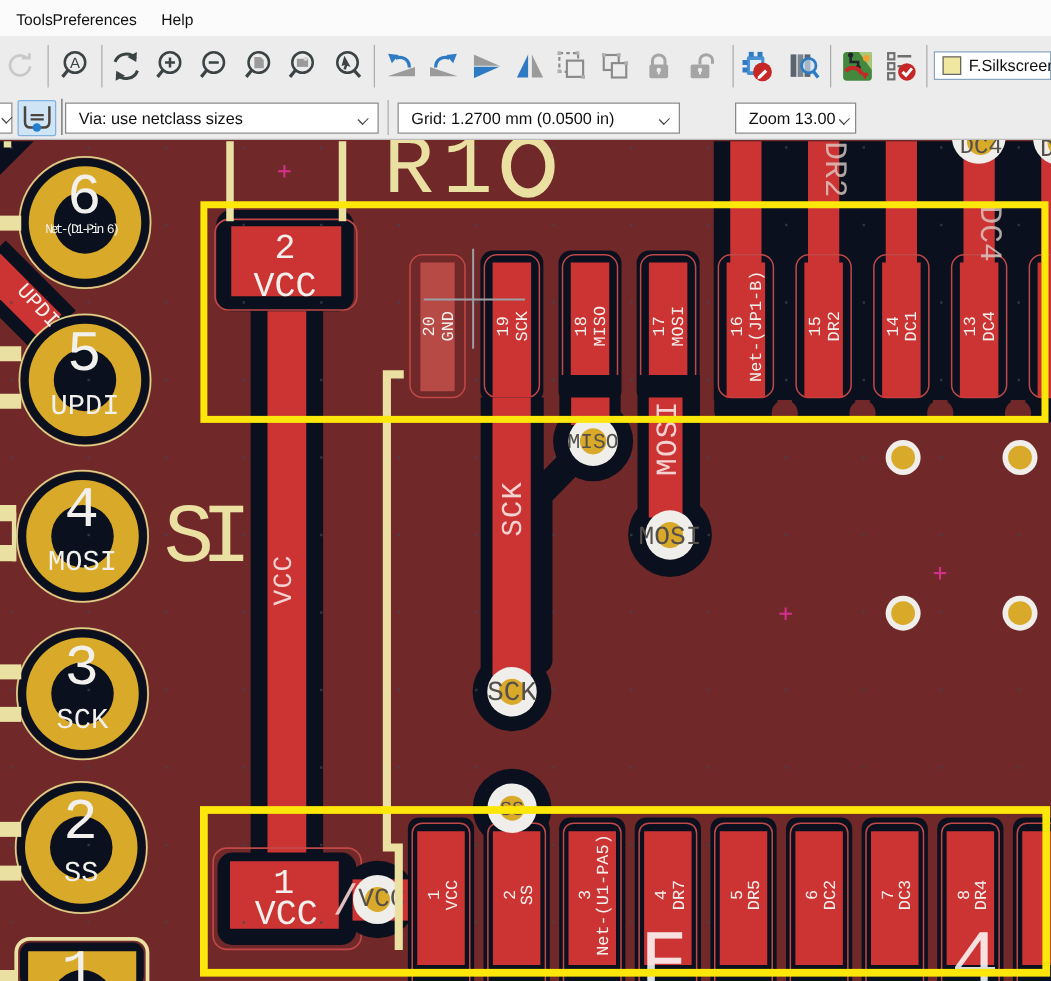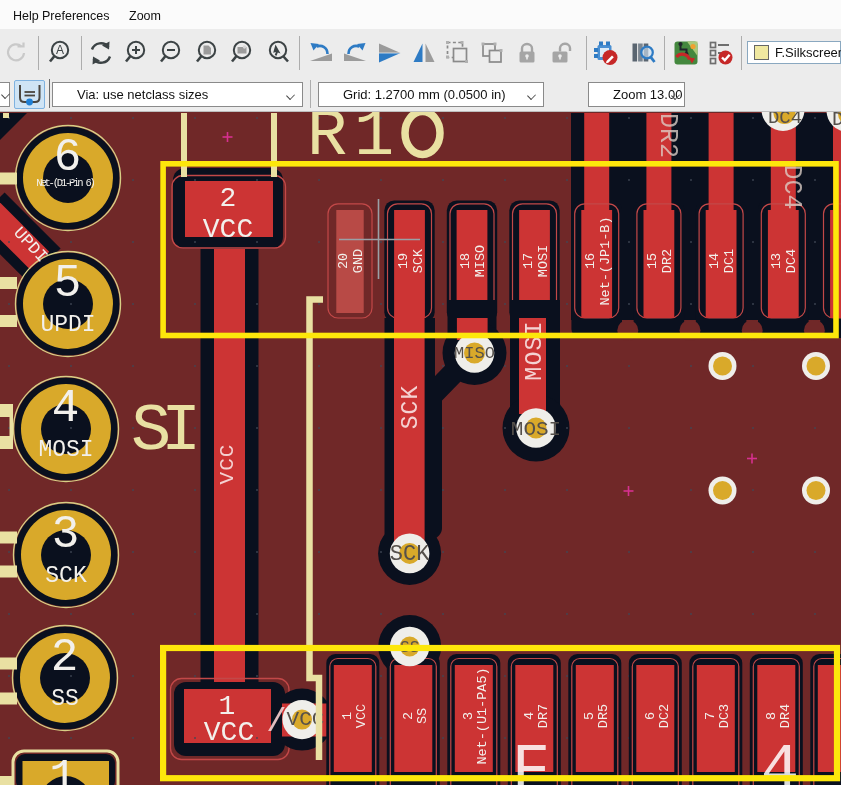--- a/index.html
+++ b/index.html
@@ -16,7 +16,7 @@
 .press{position:absolute;left:14px;top:4px;width:31px;height:29px;background:#cfe4f5;border:1px solid #7fb2e0;border-radius:2px}
 </style></head><body>
 <div class="menubar">
-    <span style="left:13px">Help</span>
+    <span style="left:13px">Tools</span>
     <span style="left:42px">Preferences</span>
     <span style="left:129px">Zoom</span>
   </div>

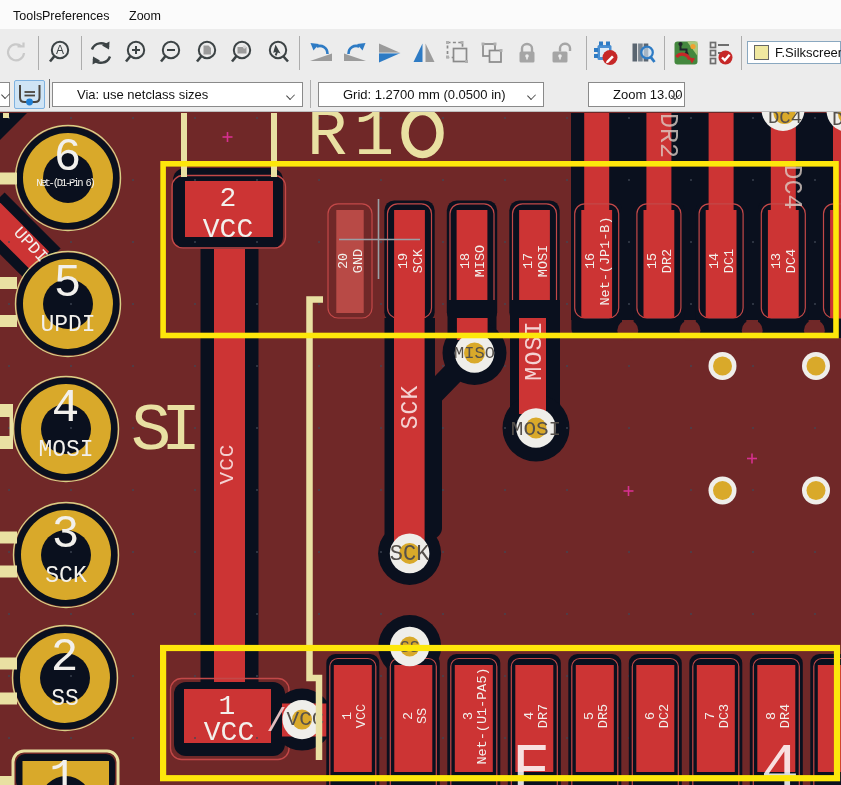--- a/index.html
+++ b/index.html
@@ -18,7 +18,7 @@
 <div class="menubar">
     <span style="left:13px">Tools</span>
     <span style="left:42px">Preferences</span>
-    <span style="left:129px">Zoom</span>
+    <span style="left:129px">Help</span>
   </div>
 <div class="row1">
     <svg class="ic" style="left:3px" width="26" height="26" viewBox="0 0 26 26">

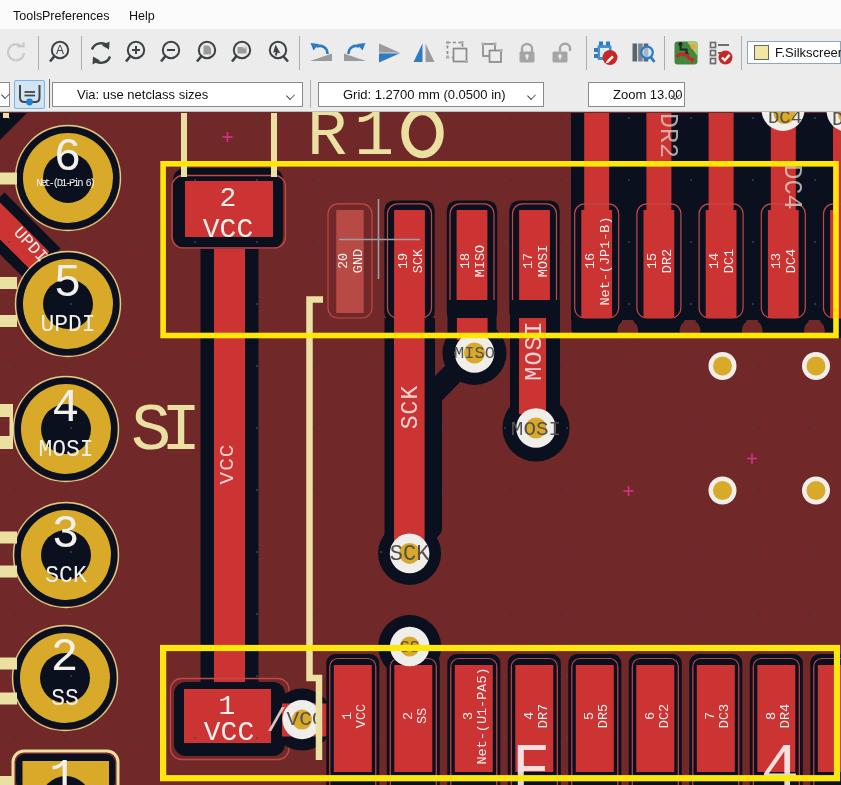--- a/index.html
+++ b/index.html
@@ -8,7 +8,7 @@
 .row2{position:absolute;left:0;top:76px;width:841px;height:36px;background:#ececec;border-bottom:1px solid #bdbdbd}
 .ic{position:absolute;top:11px}
 .sep{position:absolute;top:7px;width:1px;height:34px;background:#adadad}
-.combo{position:absolute;background:#fff;border:1px solid #8a8a8a;font-size:13px;color:#111;line-height:23px;padding-left:24px}
+.combo{position:absolute;background:#fff;border:1px solid #8a8a8a;font-size:13px;color:#111;line-height:23px;padding-left:10px}
 .chev{position:absolute;right:7px;top:9px;width:8px;height:8px}
 .chev:before{content:"";position:absolute;border-left:1.6px solid #444;border-bottom:1.6px solid #444;width:6px;height:6px;transform:rotate(-45deg) scaleY(0.8)}
 .layerbox{position:absolute;left:747px;top:12px;width:94px;height:23px;background:#fff;border:1px solid #8aa8c0;font-size:13px;color:#111;line-height:21px}

